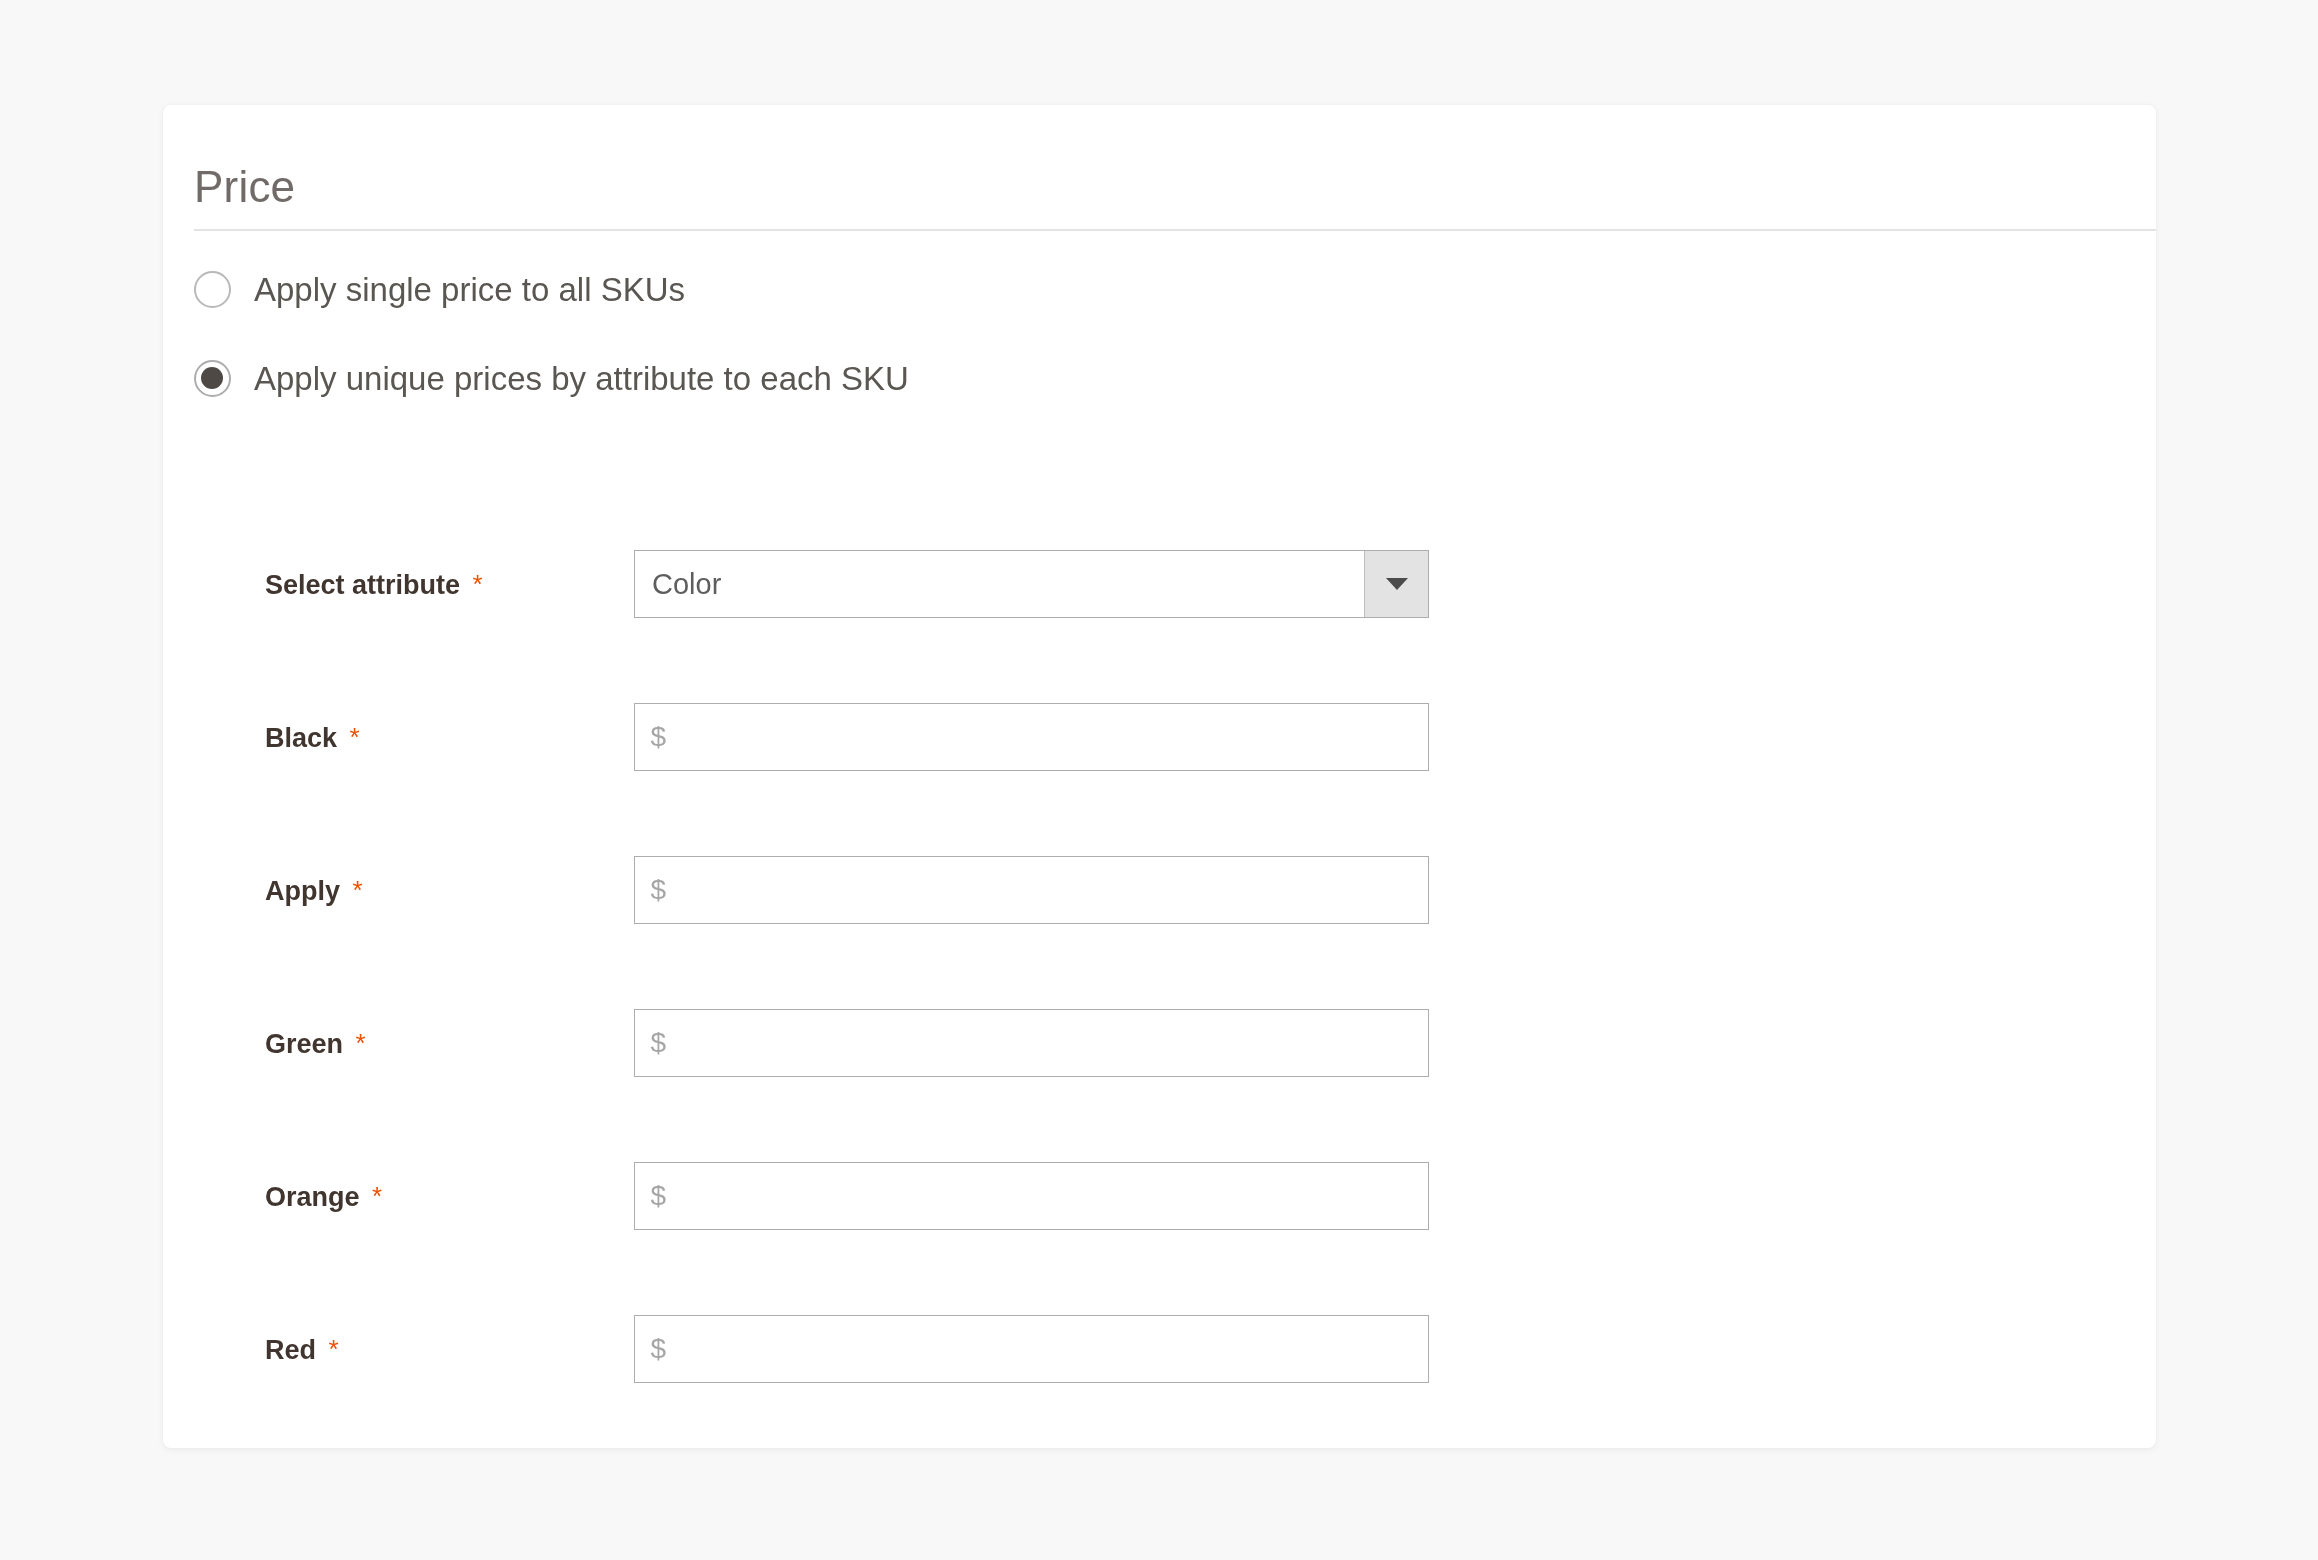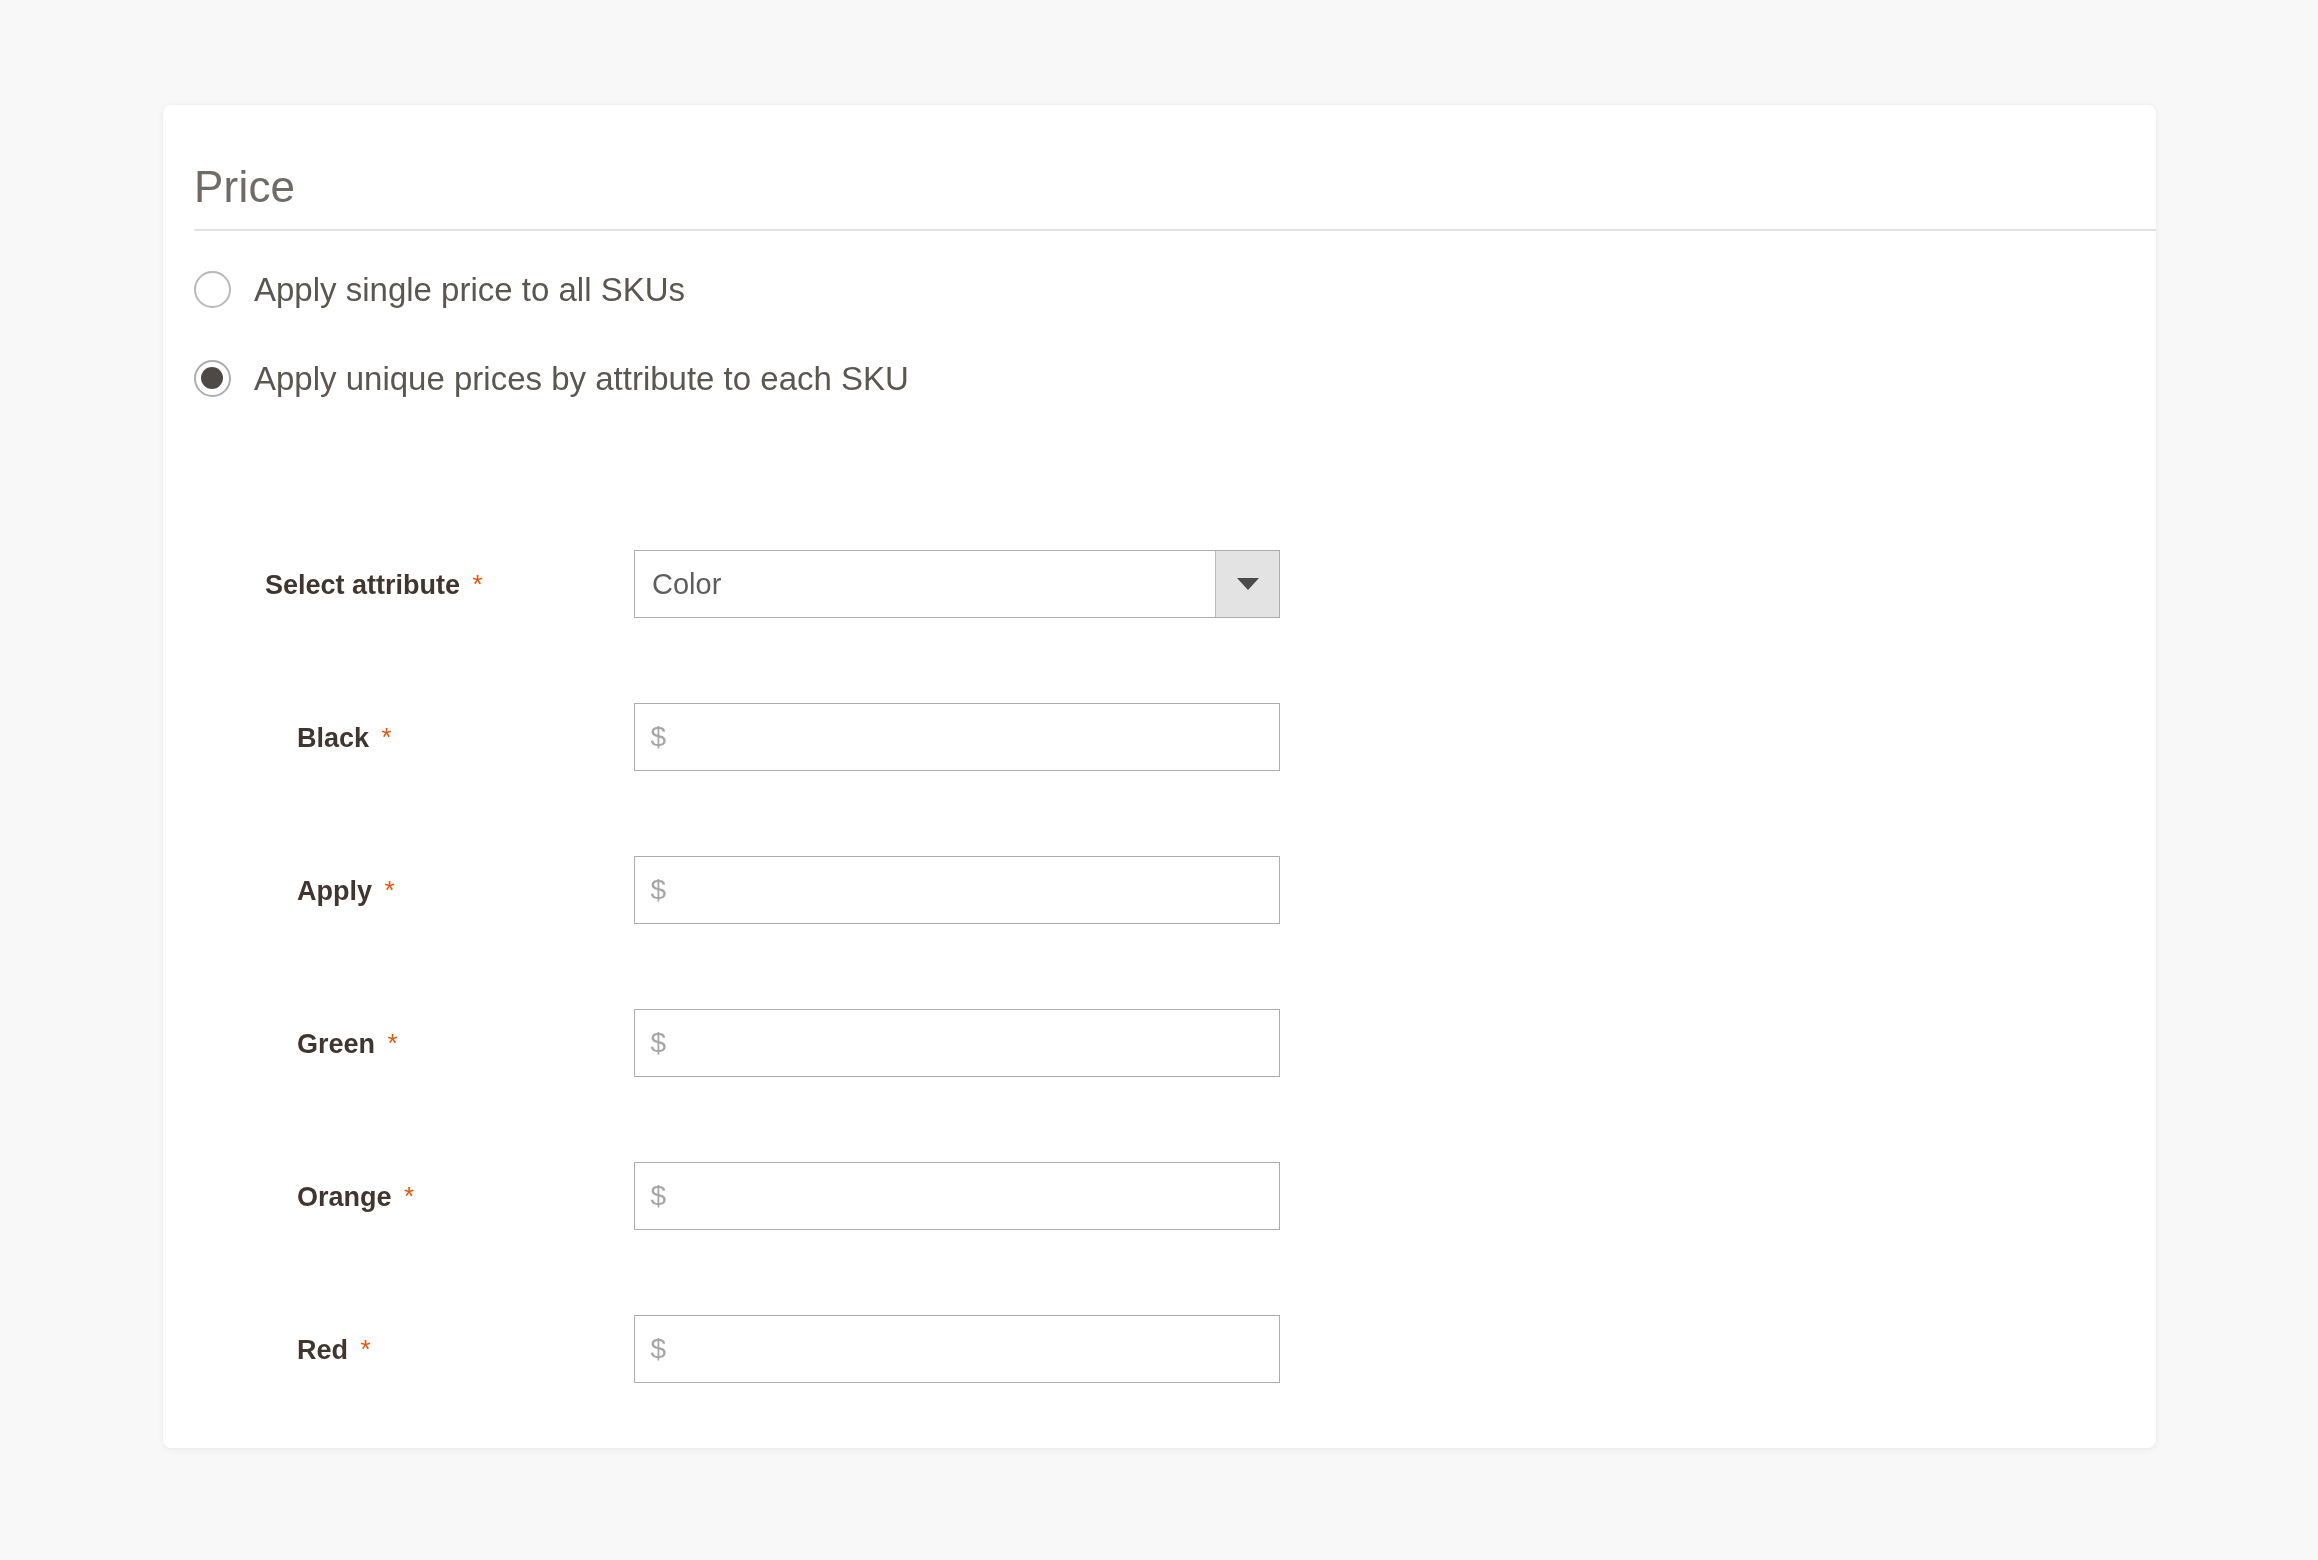--- a/index.html
+++ b/index.html
@@ -158,7 +158,7 @@
     position: absolute;
     left: 471px;
     top: 17px;
-    width: 646px;
+    width: 795px;
     height: 68px;
   }
 

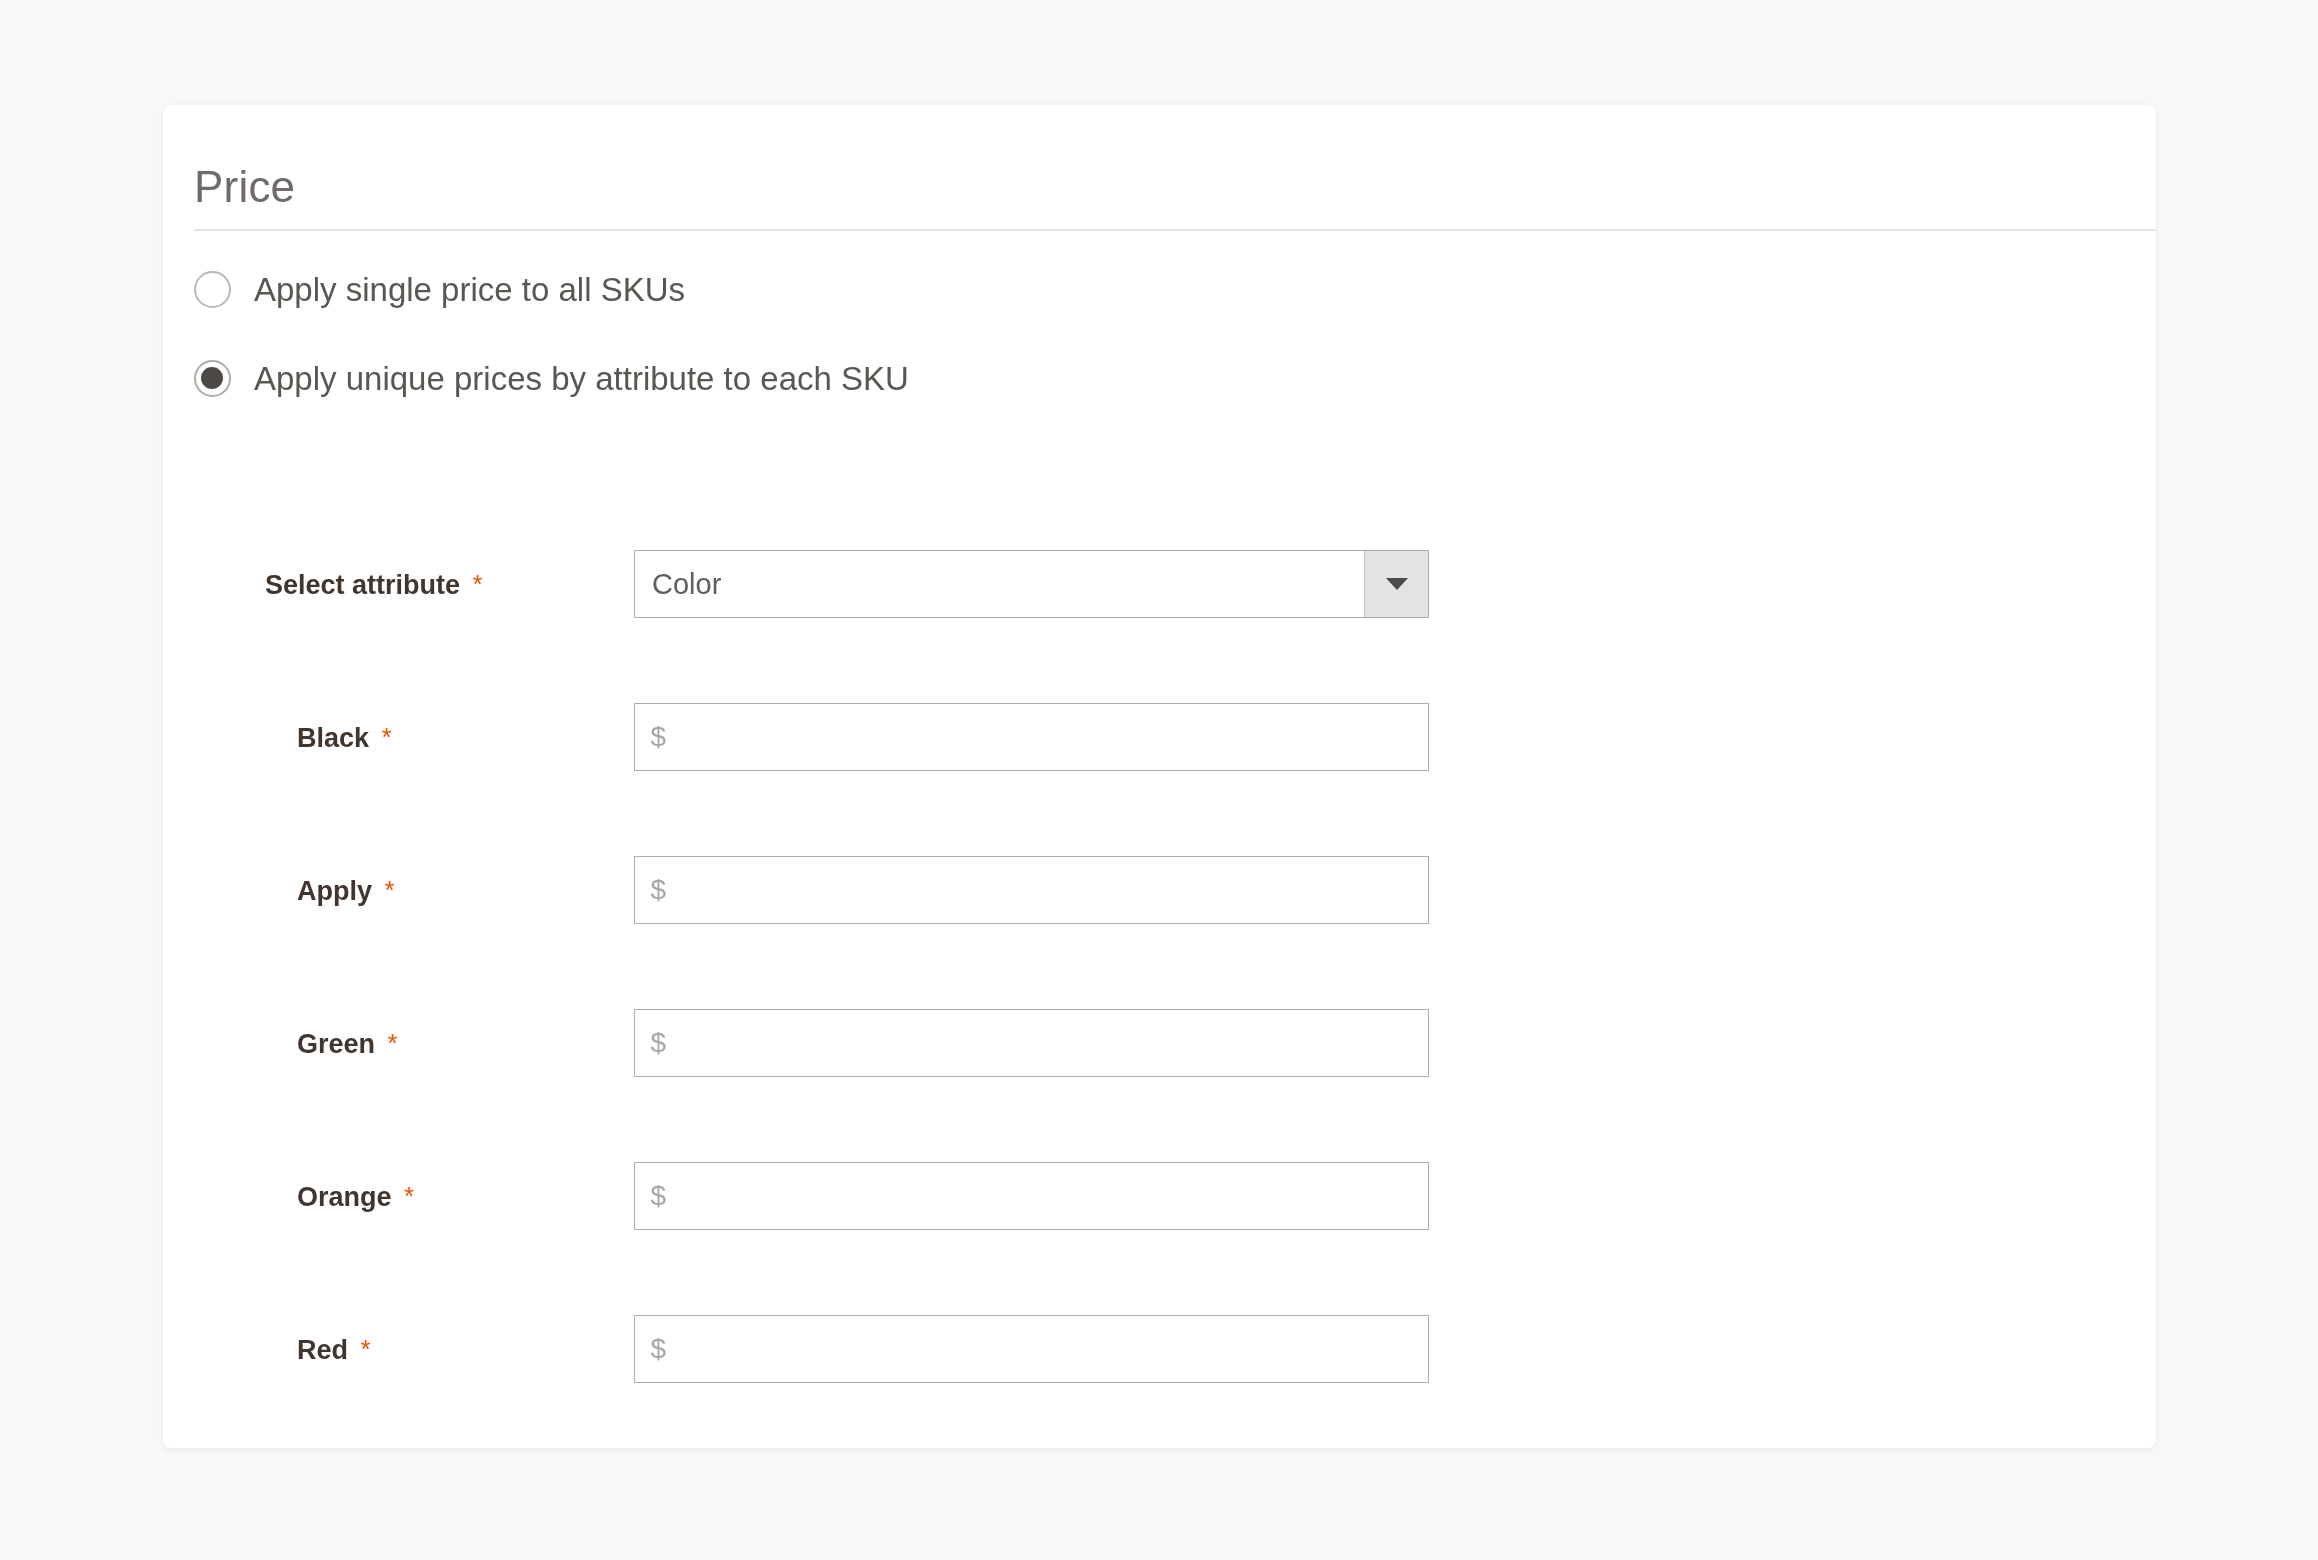--- a/index.html
+++ b/index.html
@@ -143,7 +143,6 @@
   }
   .form-label.regular {
     font-weight: 700;
-    margin-left: 32px;
   }
   .req-star {
     display: inline-block;

